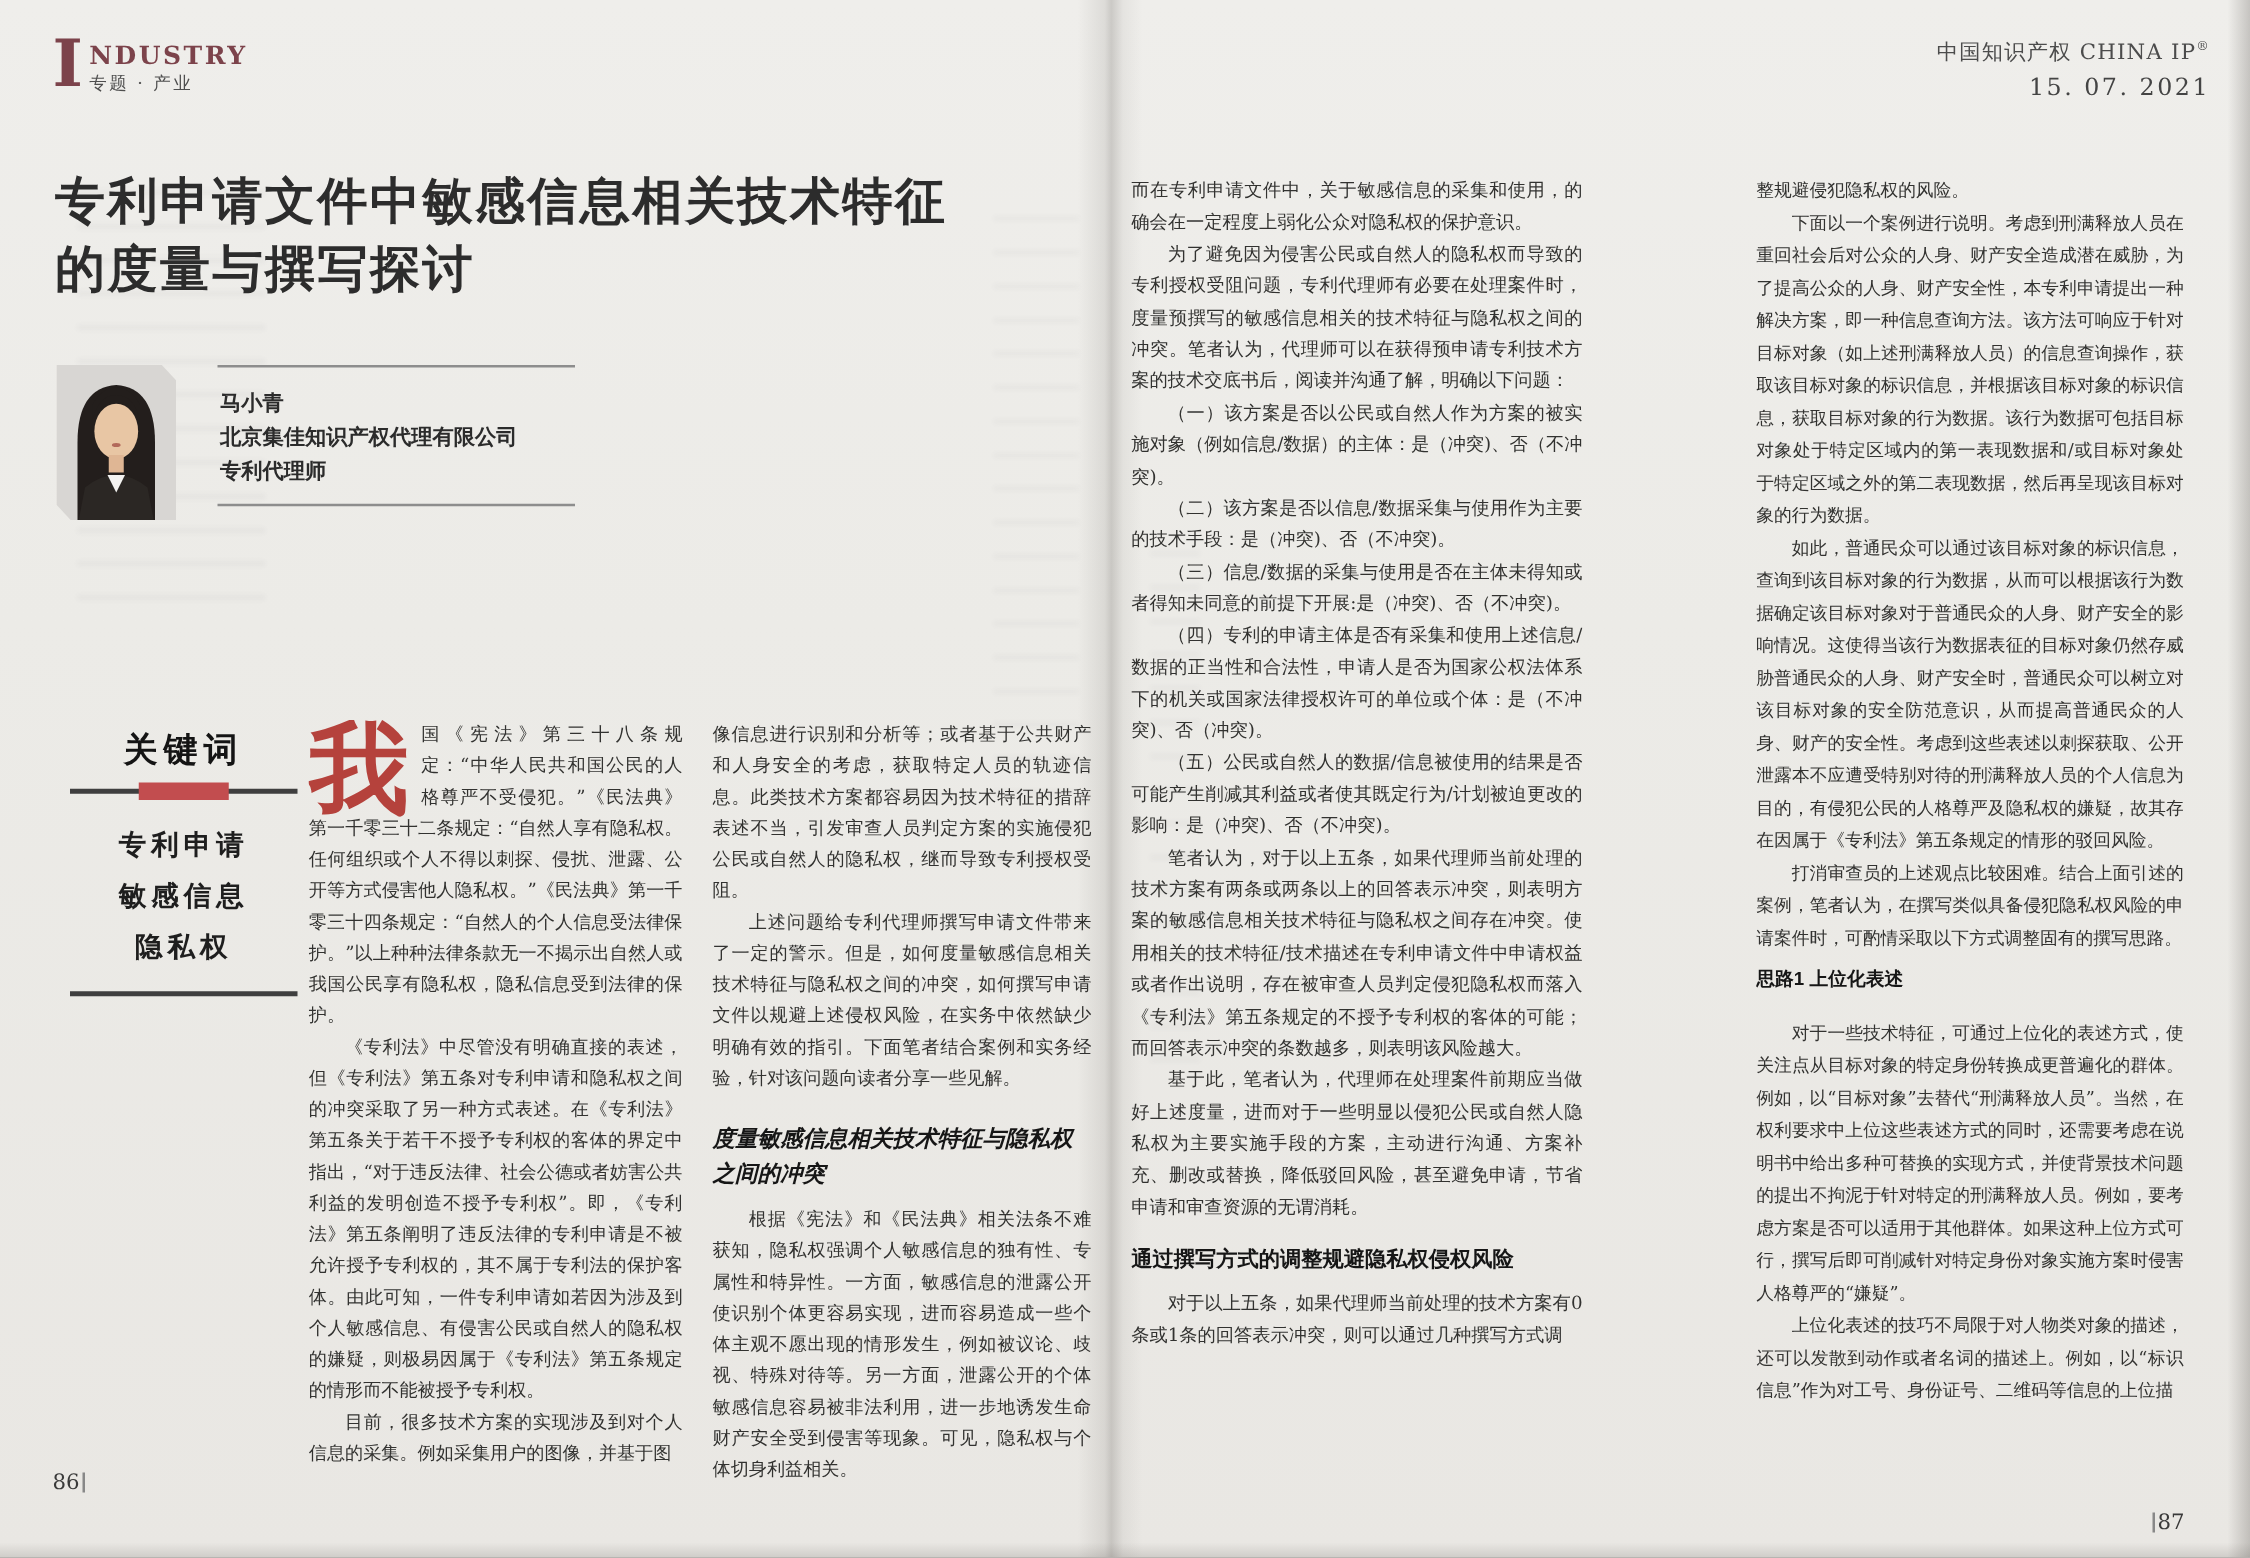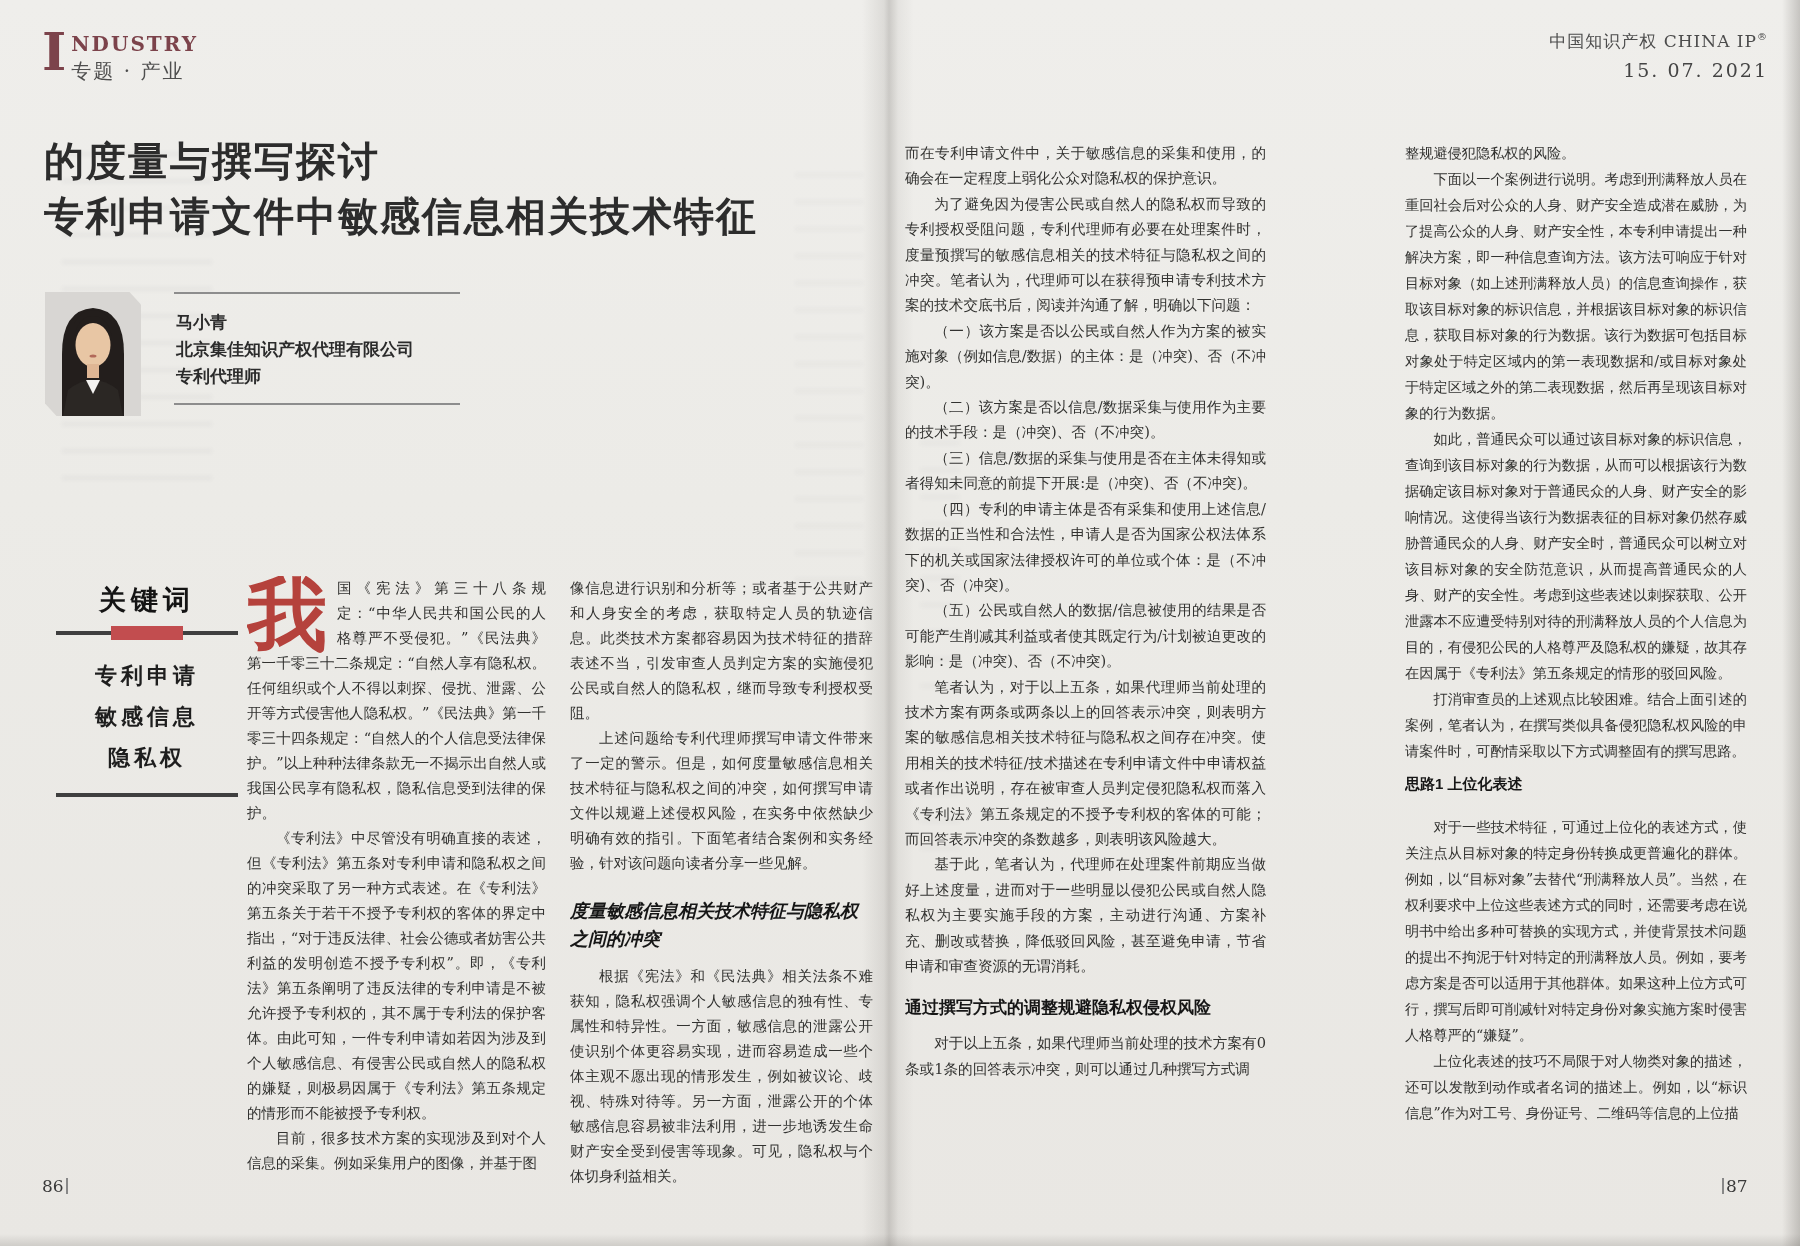--- a/index.html
+++ b/index.html
@@ -24,7 +24,7 @@
   .ind-i{font-size:52px;line-height:48px;font-weight:bold;color:#7c434b;}
   .ind-col{display:flex;flex-direction:column;margin-left:5px;padding-top:4px;}
   .ind-en{font-size:20px;letter-spacing:2px;color:#7c434b;font-weight:bold;}
-  .ind-cn{font-size:20px;color:#4e4e4e;margin-top:2px;letter-spacing:2px;}
+  .ind-cn{font-size:14px;color:#4e4e4e;margin-top:2px;letter-spacing:2px;}
 
   
   .brand{position:absolute;left:1380px;top:30px;width:388px;text-align:right;color:#4c4c4c;}

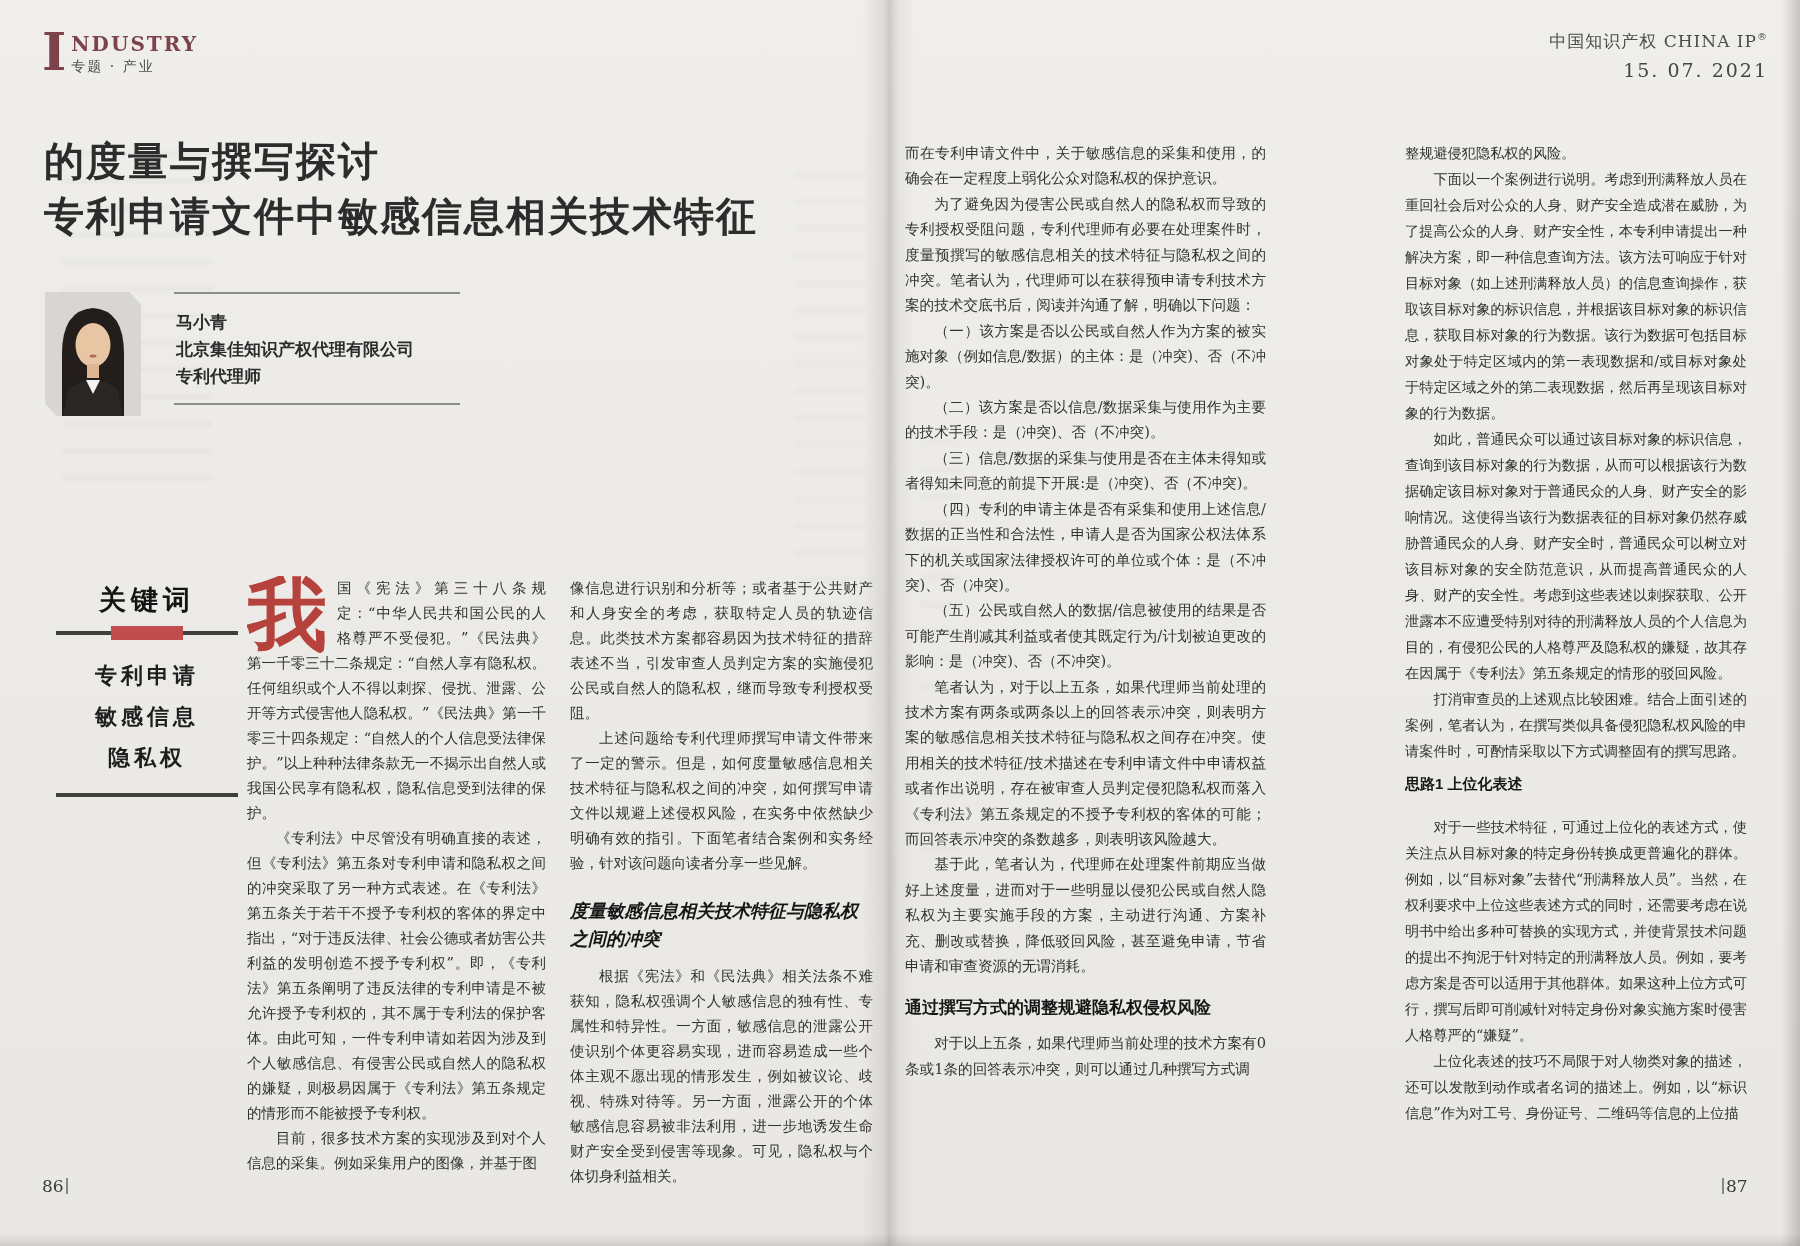--- a/index.html
+++ b/index.html
@@ -104,8 +104,8 @@
   </div>
 
   <h1 class="title">
+    <span>专利申请文件中敏感信息相关技术特征</span>
     <span>的度量与撰写探讨</span>
-    <span>专利申请文件中敏感信息相关技术特征</span>
   </h1>
 
   <div class="author">

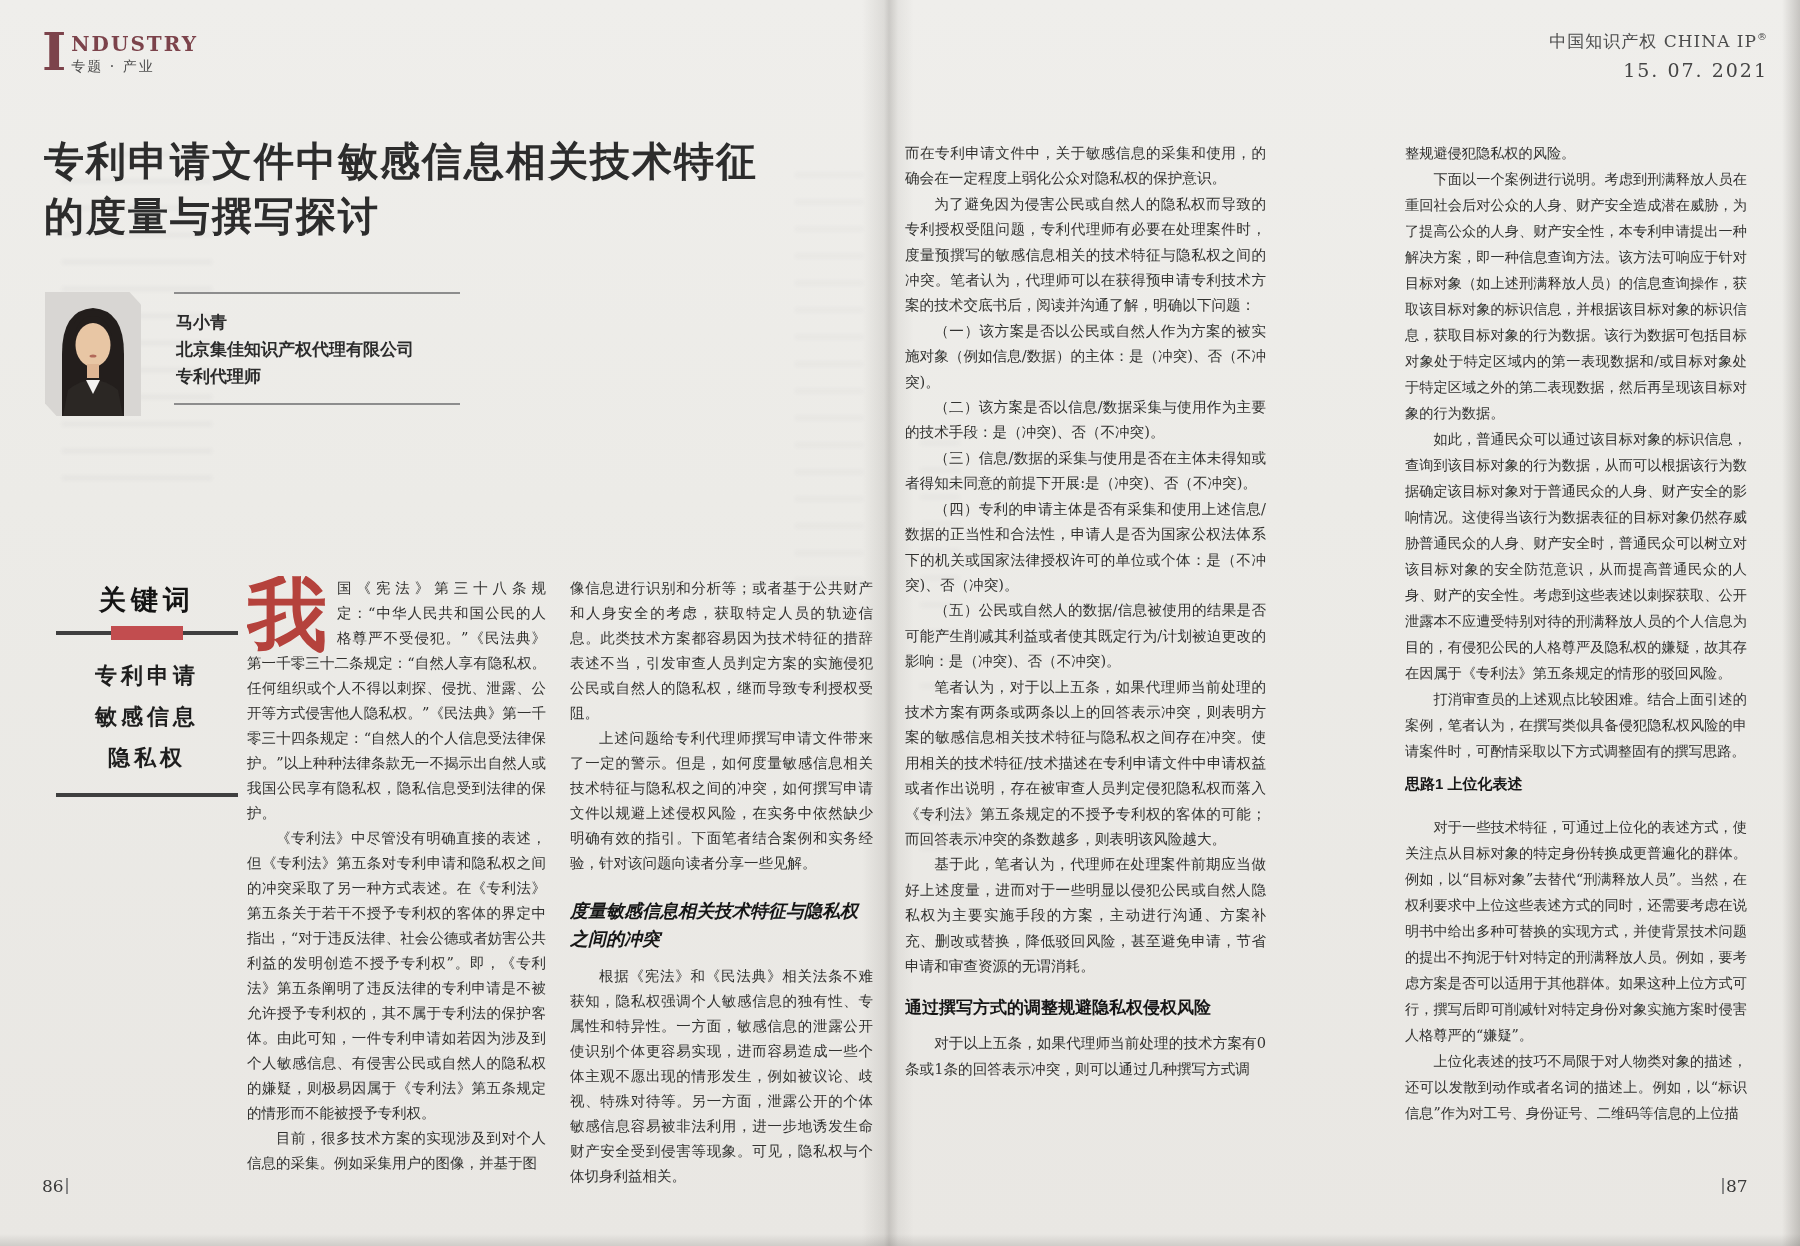--- a/index.html
+++ b/index.html
@@ -83,7 +83,7 @@
   .pagenum{position:absolute;top:1176px;display:flex;align-items:center;gap:2px;
     font-size:17px;color:#3a3a3a;}
   .pn-left{left:42px;}
-  .pn-right{left:1722px;}
+  .pn-right{left:1722px;margin-top:32px;}
   .pnbar{width:2px;height:16px;background:#888;}
 </style>
 </head>

